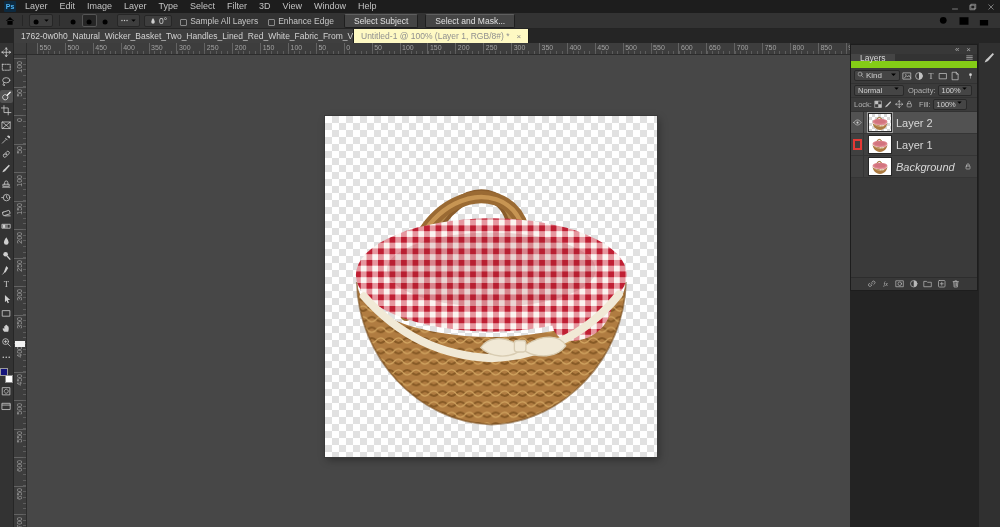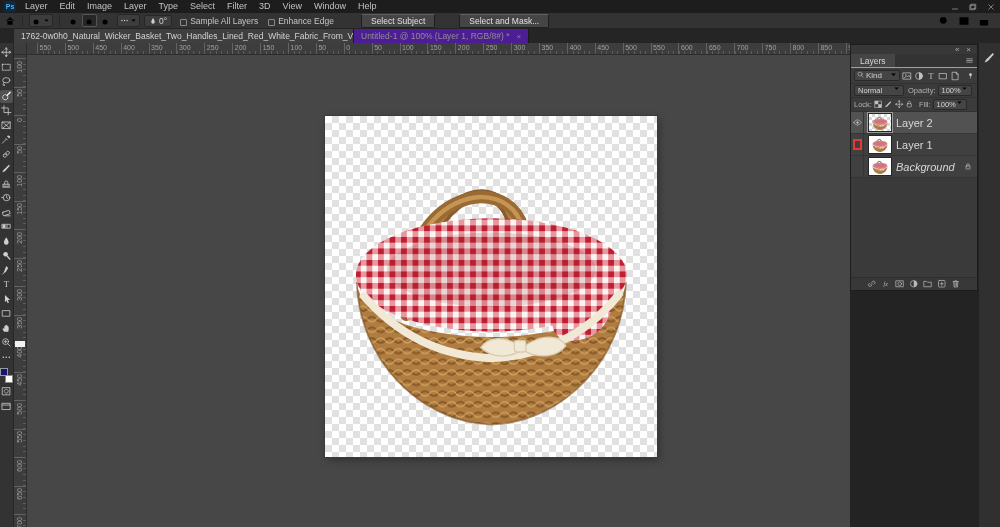--- a/index.html
+++ b/index.html
@@ -30,7 +30,7 @@
   .angle-box{display:flex;align-items:center;gap:2px;border:1px solid #262626;background:#3d3d3d;height:12px;padding:0 4px;border-radius:2px;color:#d0d0d0;}
   .checkbox{display:flex;align-items:flex-end;gap:3px;color:#c6c6c6;}
   .cbx{width:7px;height:7px;border:1px solid #8a8a8a;background:#333;border-radius:1px;}
-  .ob-btn{background:#454545;border:1px solid #1f1f1f;border-top-color:#5f5f5f;border-radius:2px;padding:1px 9px;font-size:8.5px;color:#e0e0e0;line-height:10px;margin-left:17px;}
+  .ob-btn{background:#454545;border:1px solid #1f1f1f;border-top-color:#5f5f5f;border-radius:2px;padding:1px 9px;font-size:8.5px;color:#e0e0e0;line-height:10px;}
   .ob-right{margin-left:auto;display:flex;align-items:center;gap:8px;padding-right:6px;}
 
   

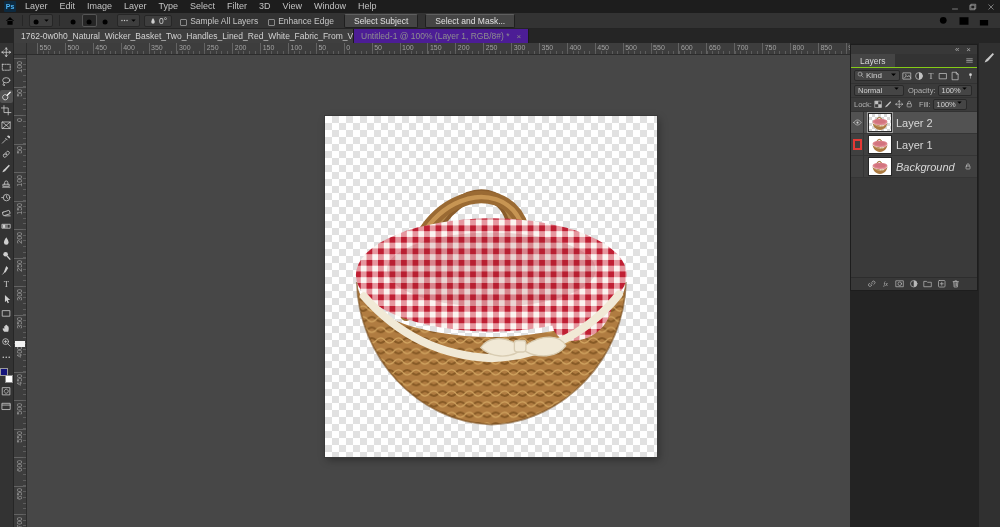--- a/index.html
+++ b/index.html
@@ -35,7 +35,7 @@
 
   
   .tabbar{position:absolute;top:29px;left:0;right:0;height:14px;background:#252525;display:flex;align-items:stretch;padding-left:14px;font-size:8.5px;}
-  .tab{display:flex;align-items:center;background:#4c1d95;color:#8f8f8f;padding:0 7px;border-right:1px solid #1b1b1b;white-space:nowrap;max-width:340px;overflow:hidden;}
+  .tab{display:flex;align-items:center;background:#fef9c3;color:#8f8f8f;padding:0 7px;border-right:1px solid #1b1b1b;white-space:nowrap;max-width:340px;overflow:hidden;}
   .tab.active{background:#3f3f3f;color:#d2d2d2;}
   .tab .tab-close{margin-left:7px;color:#888;font-size:8px;}
 

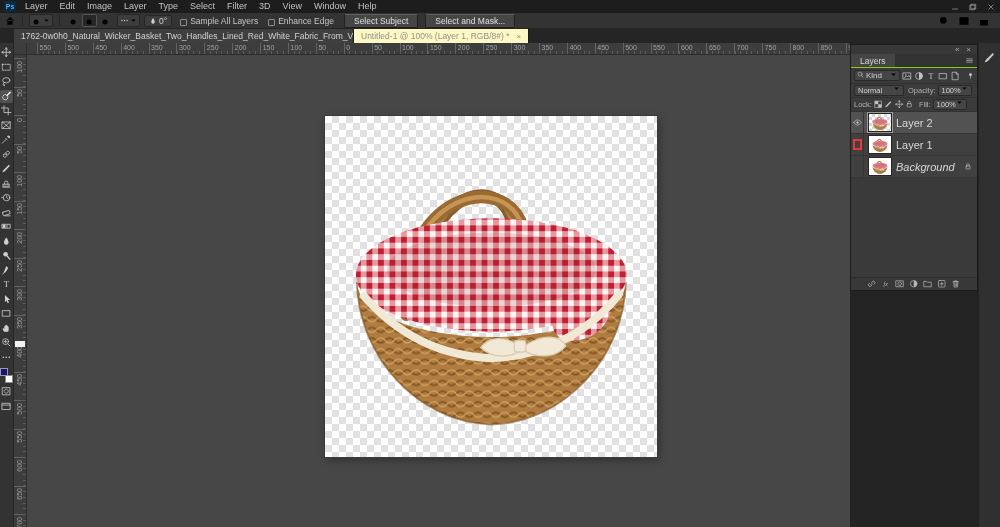--- a/index.html
+++ b/index.html
@@ -76,7 +76,7 @@
 
   .layers-panel{position:absolute;top:1px;left:0;width:128px;height:247px;background:#3b3b3b;border:1px solid #1d1d1d;display:flex;flex-direction:column;font-size:8px;}
   .panel-minibar{height:9px;display:flex;justify-content:flex-end;align-items:center;gap:7px;padding:0 6px;color:#a8a8a8;font-size:8px;line-height:9px;background:#383838;}
-  .panel-tabs{height:14px;background:#333333;display:flex;align-items:stretch;border-bottom:1px solid #84cc16;text-align:center;}
+  .panel-tabs{height:14px;background:#333333;display:flex;align-items:stretch;border-bottom:7px solid #84cc16;text-align:center;}
   .panel-tab{background:#454545;color:#d6d6d6;font-size:8.5px;padding:0 9px;display:flex;align-items:center;}
   .panel-menu{margin-left:auto;width:16px;display:flex;align-items:center;justify-content:center;color:#bdbdbd;}
   .panel-menu svg{width:9px;height:9px;}

